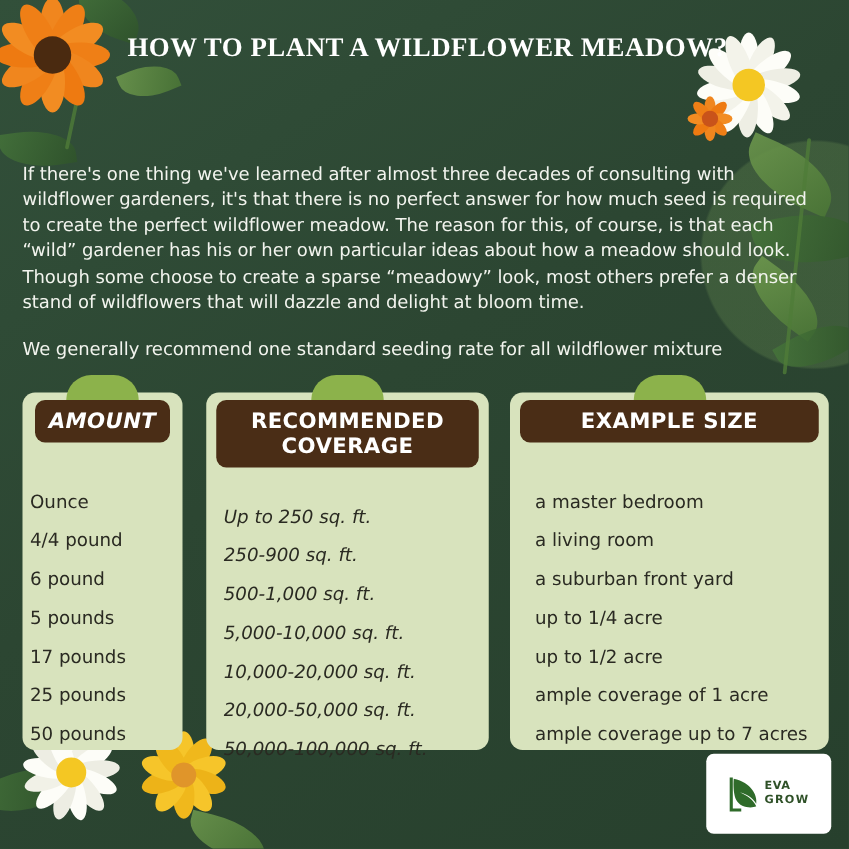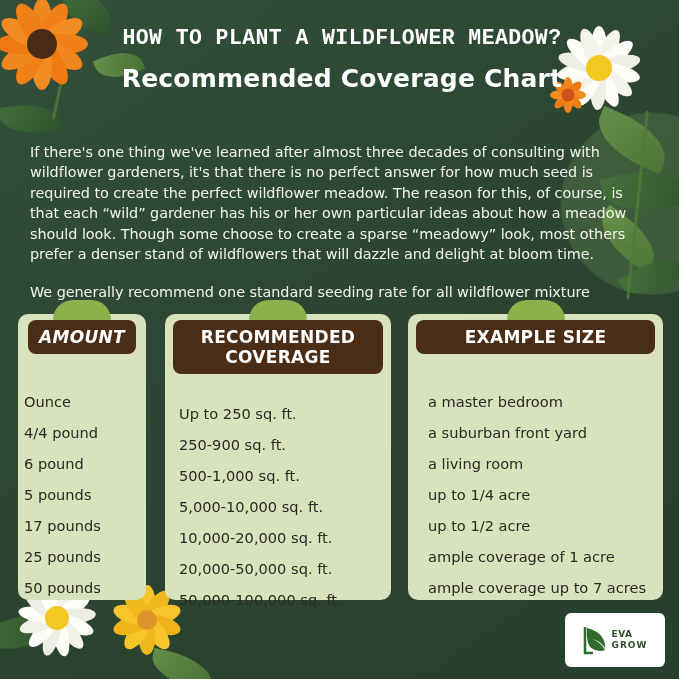--- a/index.html
+++ b/index.html
@@ -47,7 +47,7 @@
   }
   .main-title{
     color:#ffffff;
-    font-family:Liberation Mono, monospace;
+    font-family:Liberation Serif, serif;
     font-weight:bold;
     font-size:21.5px;
     letter-spacing:.4px;

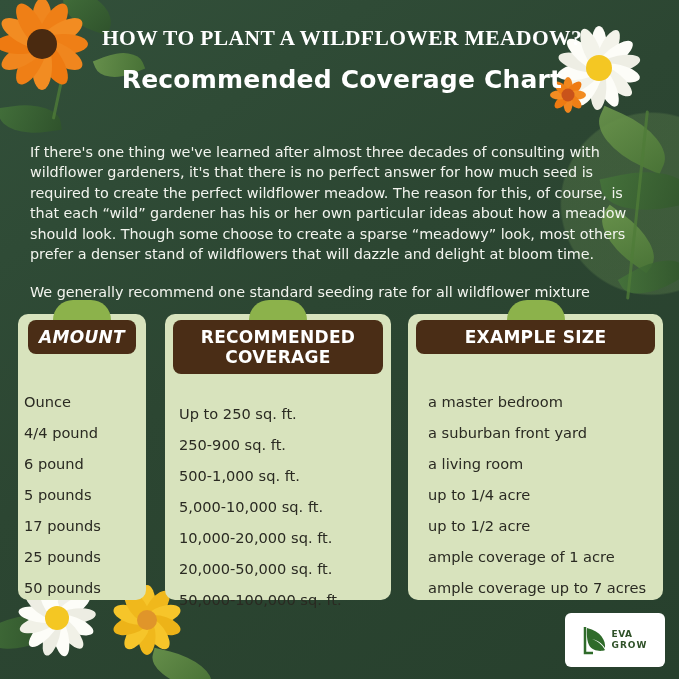--- a/index.html
+++ b/index.html
@@ -245,7 +245,6 @@
 
   <div class="title-band">
     <h1 class="main-title">HOW TO PLANT A WILDFLOWER MEADOW?</h1>
-    <h2 class="sub-title">Recommended Coverage Chart</h2>
   </div>
 
   <div class="body-copy">

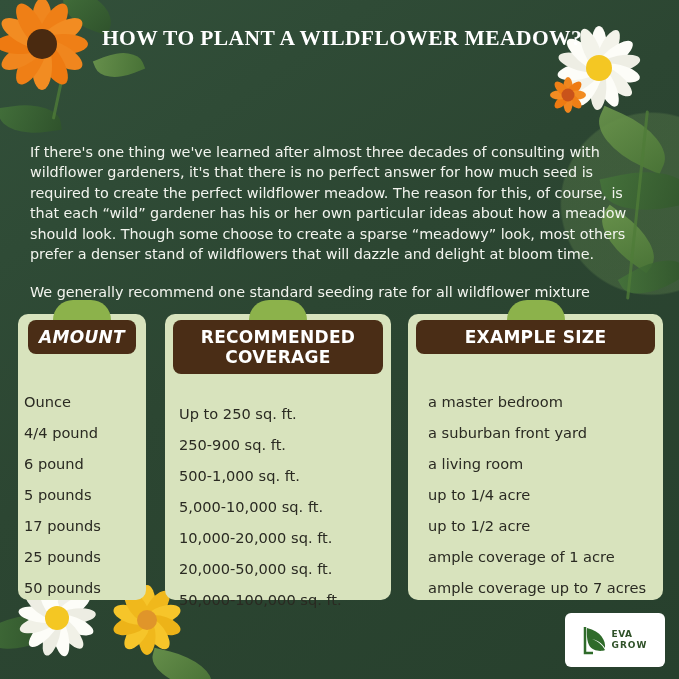--- a/index.html
+++ b/index.html
@@ -70,7 +70,7 @@
     line-height:20.4px;
     letter-spacing:-.05px;
   }
-  .body-copy p{margin:12px;}
+  .body-copy p{margin:0;}
   .body-copy p + p{margin-top:18px;}
 
   

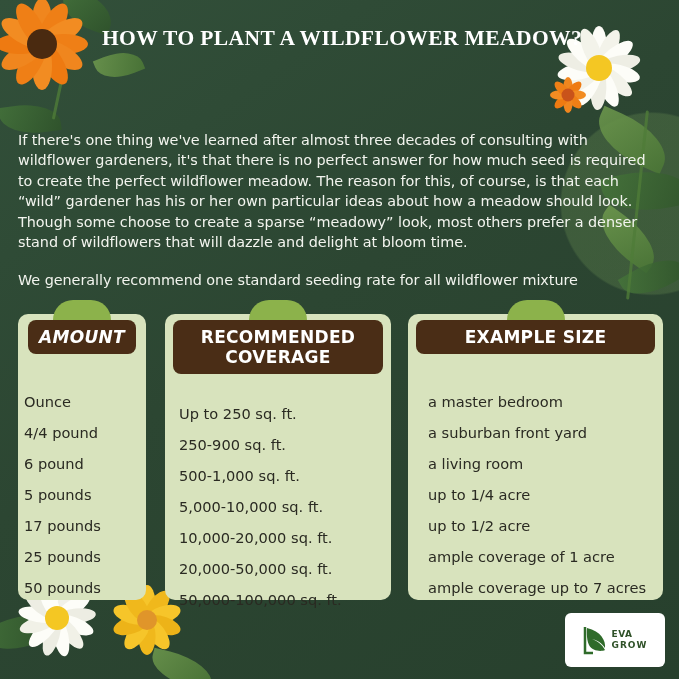--- a/index.html
+++ b/index.html
@@ -114,7 +114,7 @@
     font-size:14.6px;
   }
   .col.amount .rows{top:86px;left:6px;}
-  .col.coverage .rows{top:98px;left:14px;}
+  .col.coverage .rows{top:98px;left:14px;font-style:italic;}
   .col.example .rows{top:86px;left:20px;}
   .rows div{height:31px;line-height:31px;white-space:nowrap;}
 

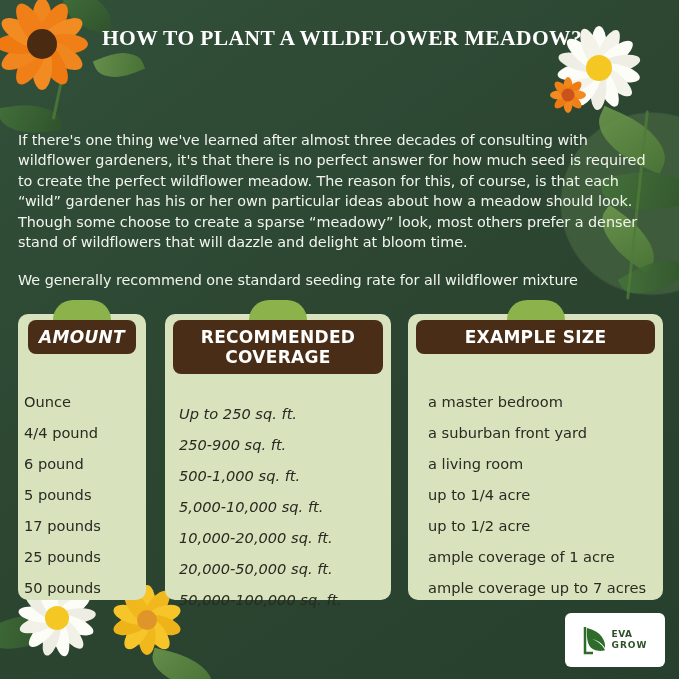--- a/index.html
+++ b/index.html
@@ -293,8 +293,8 @@
       <div class="hdr">EXAMPLE SIZE</div>
       <div class="rows">
         <div>a master bedroom</div>
+        <div>a living room</div>
         <div>a suburban front yard</div>
-        <div>a living room</div>
         <div>up to 1/4 acre</div>
         <div>up to 1/2 acre</div>
         <div>ample coverage of 1 acre</div>

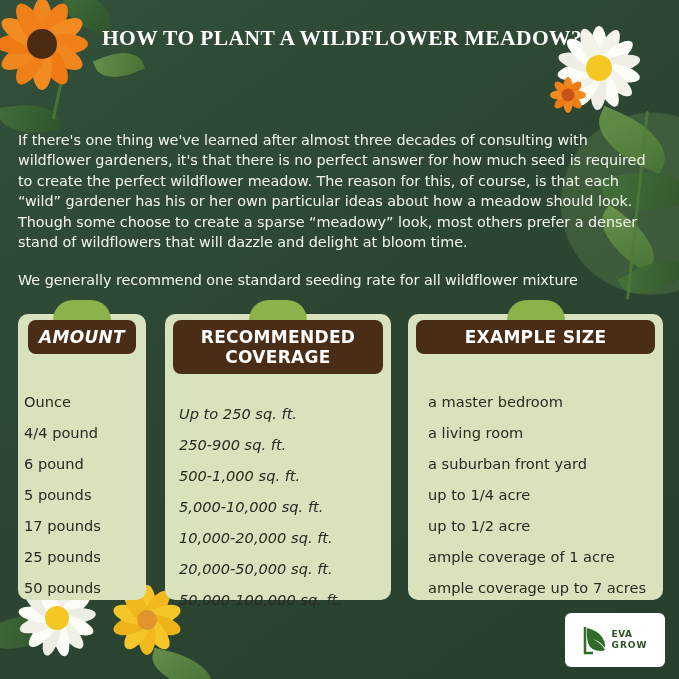--- a/index.html
+++ b/index.html
@@ -121,7 +121,7 @@
   
   .logo-box{
     position:absolute;right:14px;bottom:12px;
-    width:100px;height:54px;
+    width:100px;height:64px;
     background:#ffffff;
     border-radius:6px;
     display:flex;align-items:center;justify-content:center;

